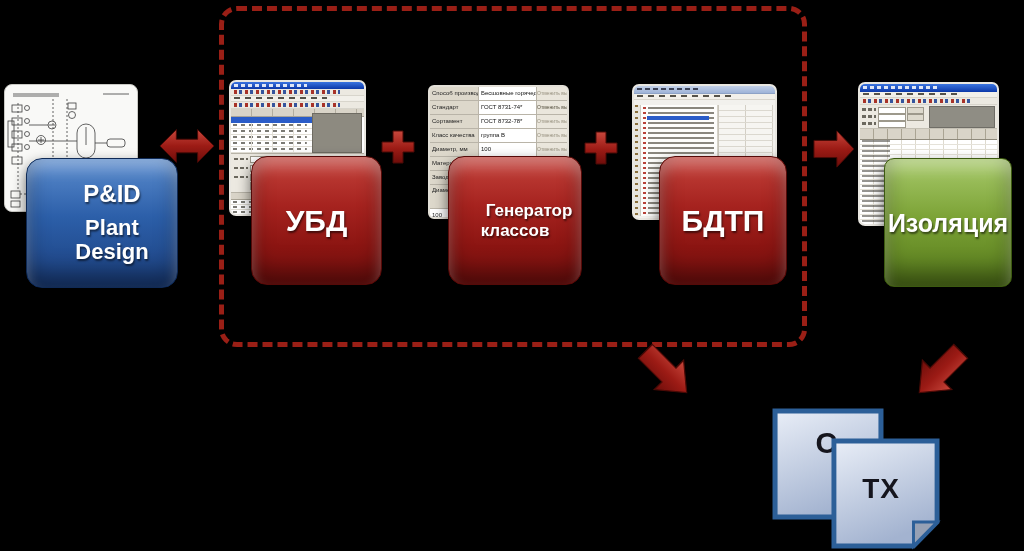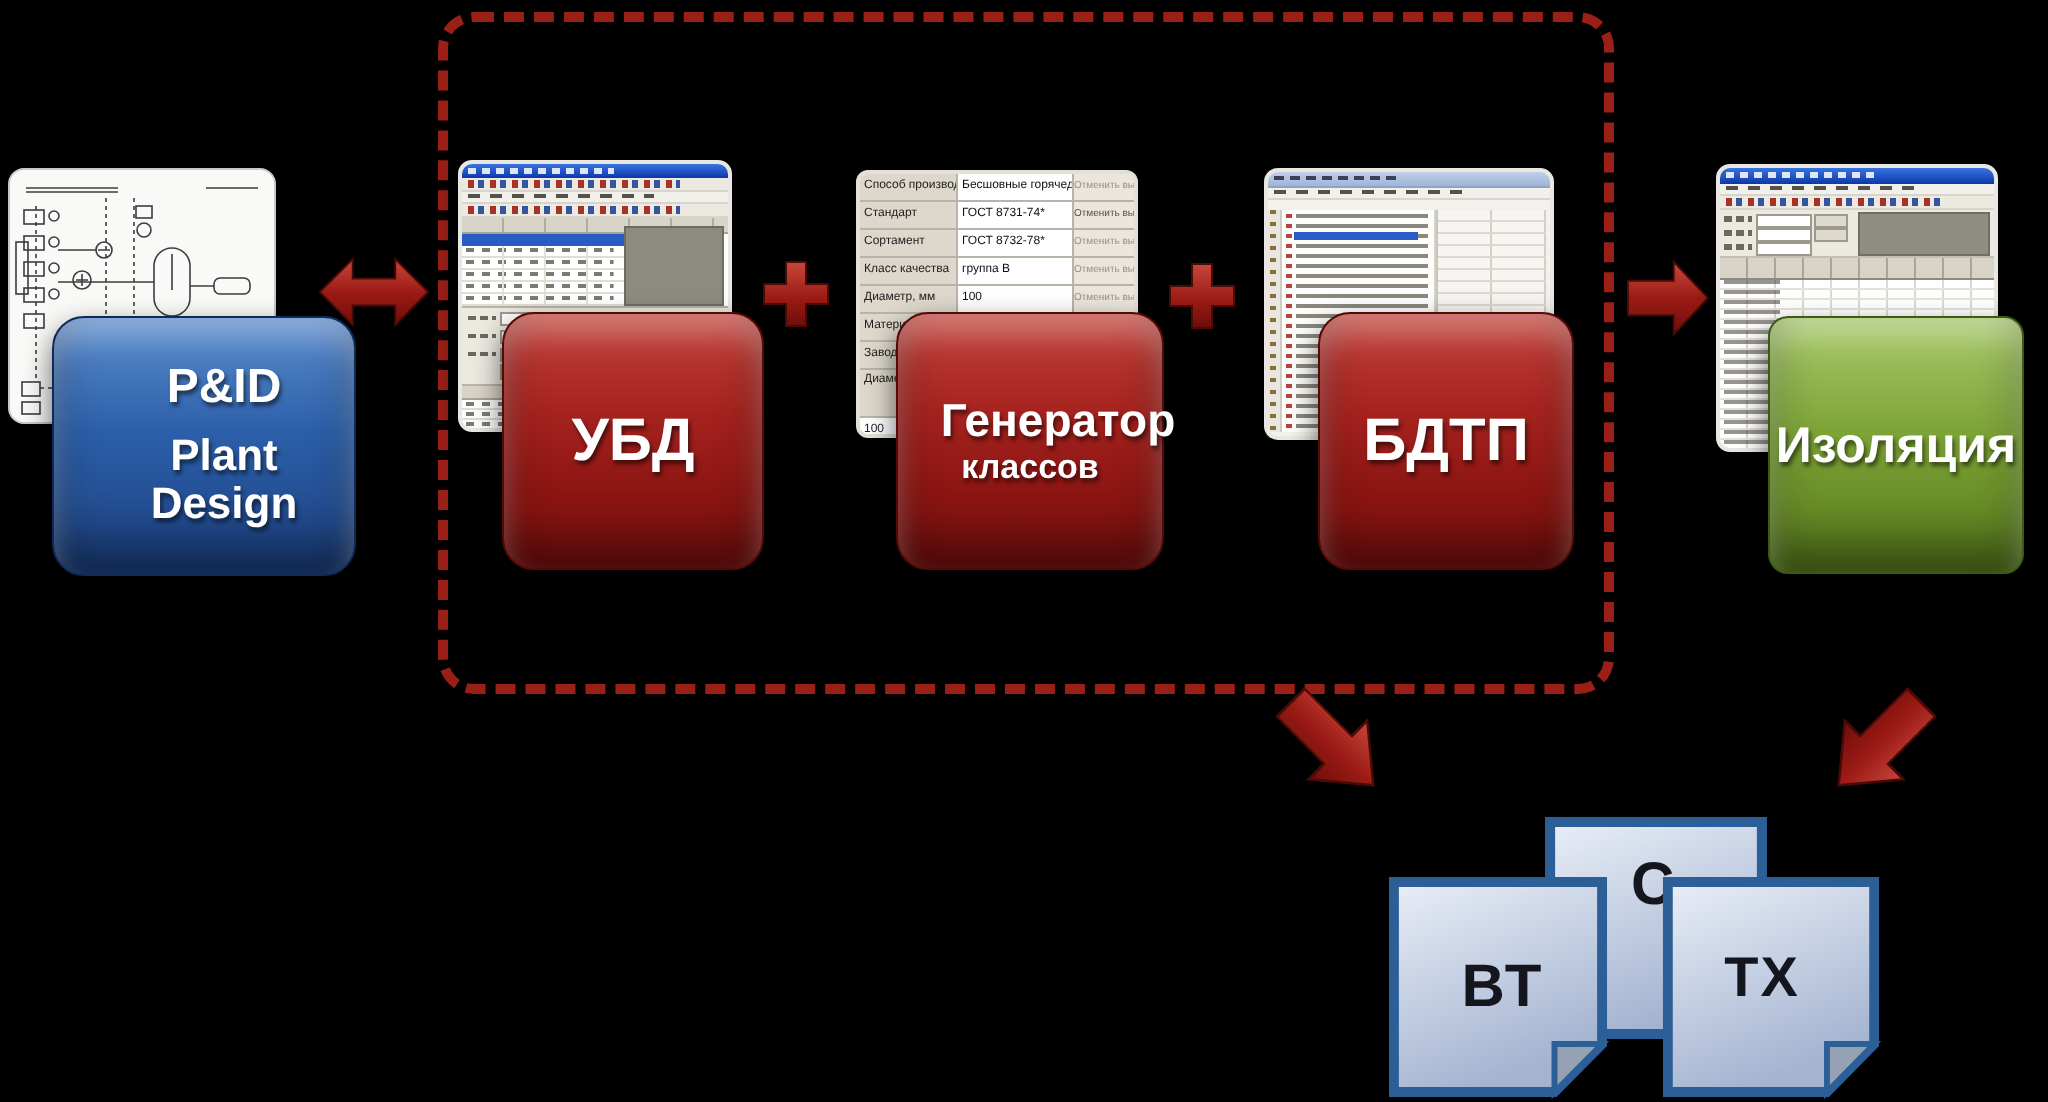--- a/index.html
+++ b/index.html
@@ -292,7 +292,7 @@
   </div>
 
   <div class="gbox red" style="left:448px;top:156px;width:132px;height:127px;">
-    <div class="blabel" style="font-size:23px;margin-left:28px;">Генератор</div>
+    <div class="blabel" style="font-size:17px;margin-left:28px;">Генератор</div>
     <div class="blabel" style="font-size:17px;">классов</div>
   </div>
 

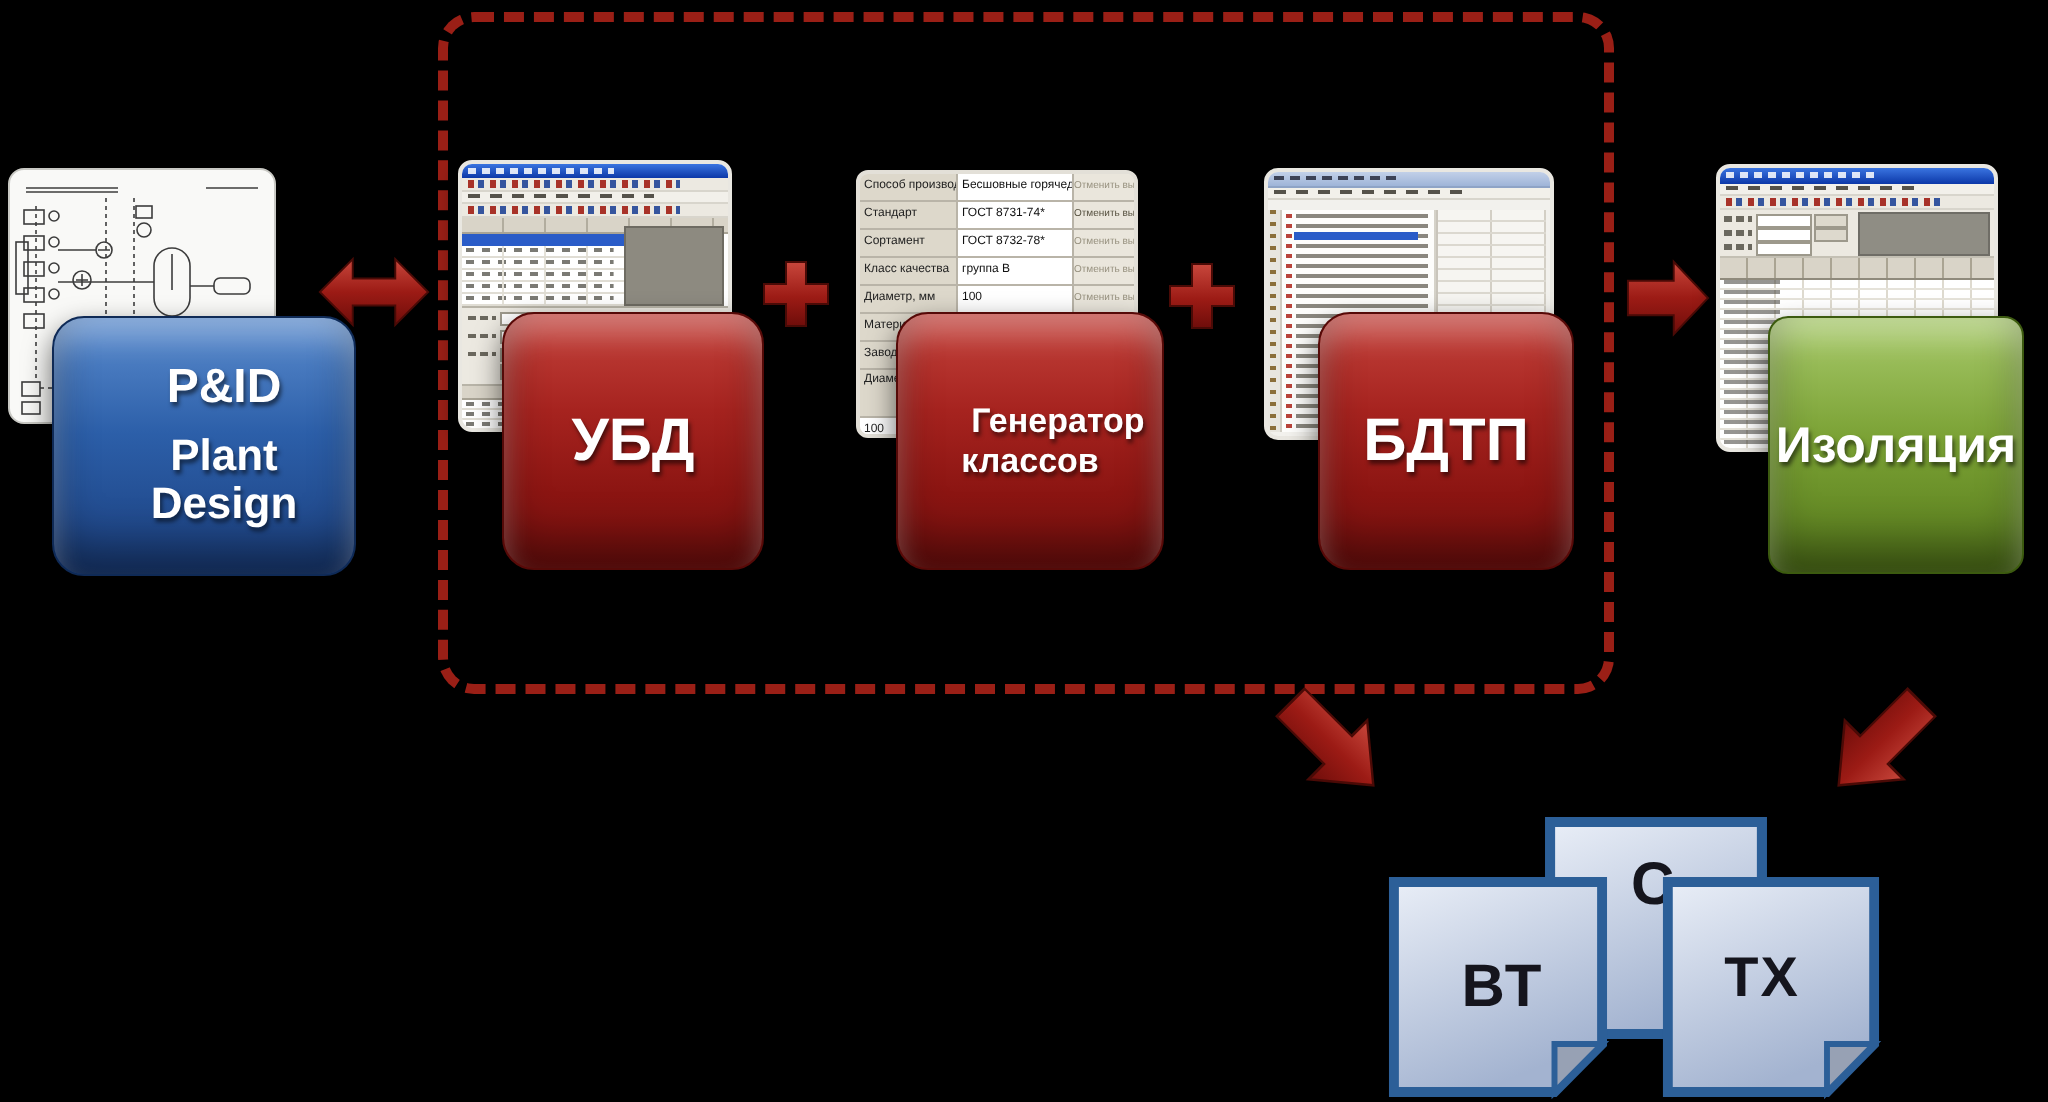--- a/index.html
+++ b/index.html
@@ -419,19 +419,6 @@
     <span class="dlabel" style="left:49%;top:32%;">С</span>
   </div>
 
-  <div class="doc" style="left:693px;top:437px;width:112px;height:113px;z-index:3;">
-    <svg viewBox="0 0 113 113" preserveAspectRatio="none">
-      <defs>
-          <linearGradient id="dg3" x1="0" y1="0" x2="0.4" y2="1">
-        <stop offset="0" stop-color="#e9eef7"></stop>
-            <stop offset="1" stop-color="#a3b3d0"></stop>
-      </linearGradient>
-        </defs>
-      <path d="M4,4 H109 V85 L85,109 H4 Z" fill="url(#dg3)" stroke="#2c5f98" stroke-width="5"></path>
-      <path d="M85,109 L109,85 L85,85 Z" fill="#97a1b4" stroke="#2c5f98" stroke-width="3"></path>
-    </svg>
-    <span class="dlabel" style="left:52%;top:50%;">ВТ</span>
-  </div>
 
   <div class="doc" style="left:830px;top:437px;width:111px;height:113px;z-index:4;">
     <svg viewBox="0 0 113 113" preserveAspectRatio="none">

